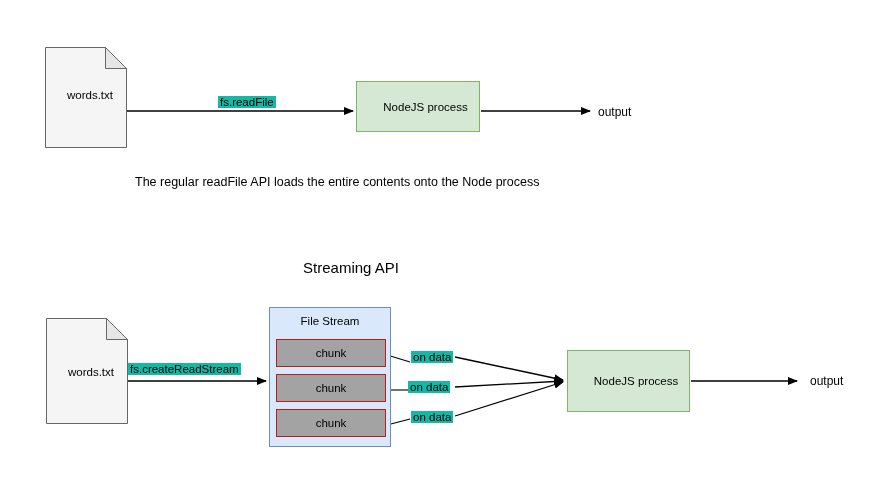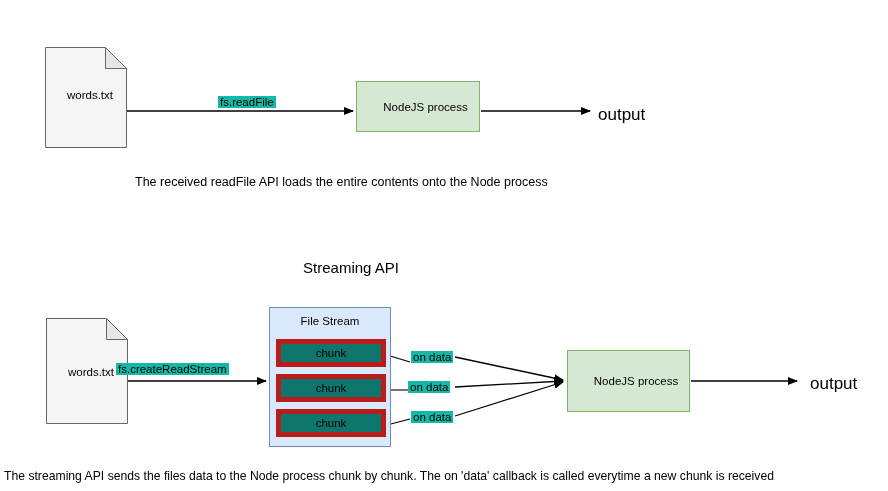--- a/index.html
+++ b/index.html
@@ -114,7 +114,7 @@
   }
   .plain-label {
     position: absolute;
-    font-size: 17px;
+    font-size: 12px;
     color: #000;
     white-space: nowrap;
   }

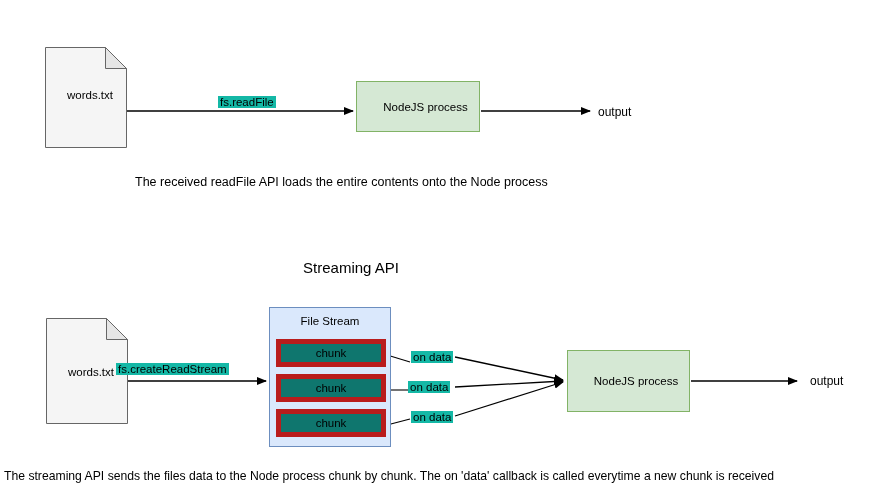--- a/index.html
+++ b/index.html
@@ -176,7 +176,7 @@
 
   <div class="plain-label" style="left:598px; top:105px;">output</div>
 
-  <div class="caption abs" style="left:135px; top:175px;">The received readFile API loads the entire contents onto the Node process</div>
+  <div class="caption abs" style="left:135px; top:175px;">The regular readFile API loads the entire contents onto the Node process</div>
 
   <div class="section-title abs" style="left:196px; top:259px; width:310px;">Streaming API</div>
 

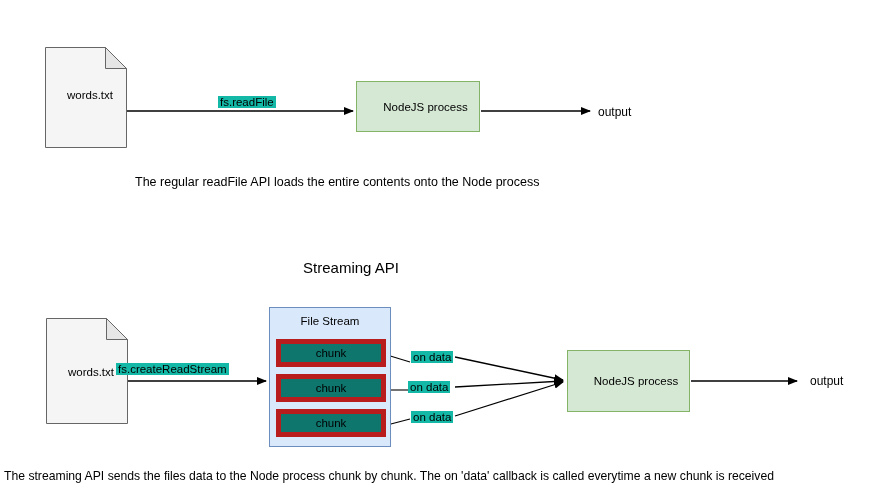--- a/index.html
+++ b/index.html
@@ -90,8 +90,8 @@
   }
   .chunk-box {
     position: absolute;
-    background: #0f766e;
-    border: 5px solid #b91c1c;
+    background: #a3a3a3;
+    border: 1px solid #b91c1c;
     box-sizing: border-box;
     display: flex;
     align-items: center;

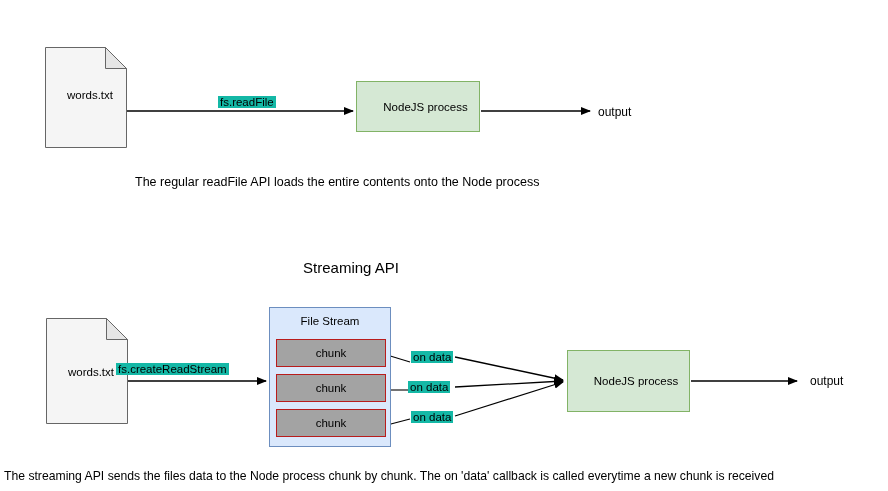--- a/index.html
+++ b/index.html
@@ -188,7 +188,7 @@
     <div class="file-label" style="top:48px;">words.txt</div>
   </div>
 
-  <div class="edge-label" style="left:116px; top:363px;">fs.createReadStream</div>
+  <div class="edge-label" style="left:128px; top:363px;">fs.createReadStream</div>
 
   <div class="stream-box" style="left:269px; top:307px; width:122px; height:140px;">
     <div class="stream-title">File Stream</div>

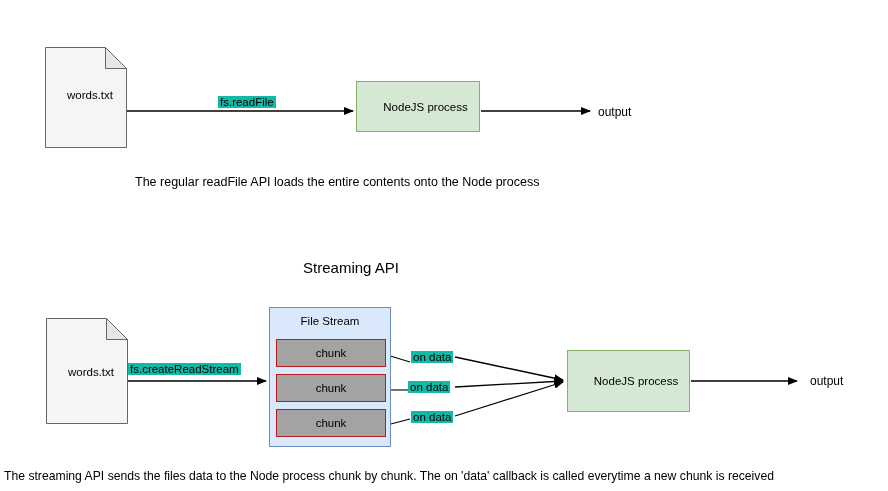--- a/index.html
+++ b/index.html
@@ -214,7 +214,6 @@
 
   <div class="plain-label" style="left:810px; top:374px;">output</div>
 
-  <div class="caption-bottom abs" style="left:4px; top:469px;">The streaming API sends the files data to the Node process chunk by chunk. The on 'data' callback is called everytime a new chunk is received</div>
 
 </div>
 

